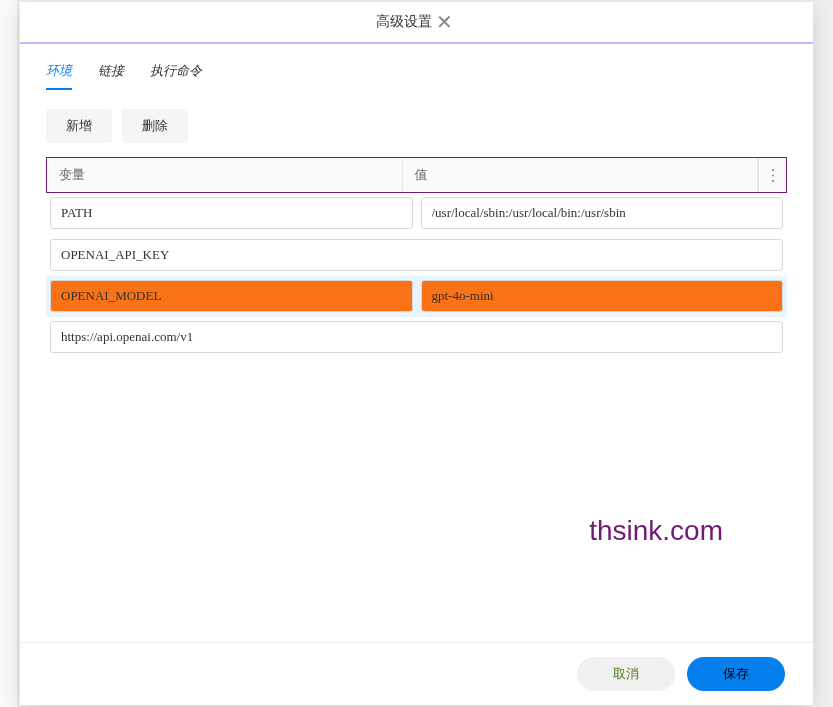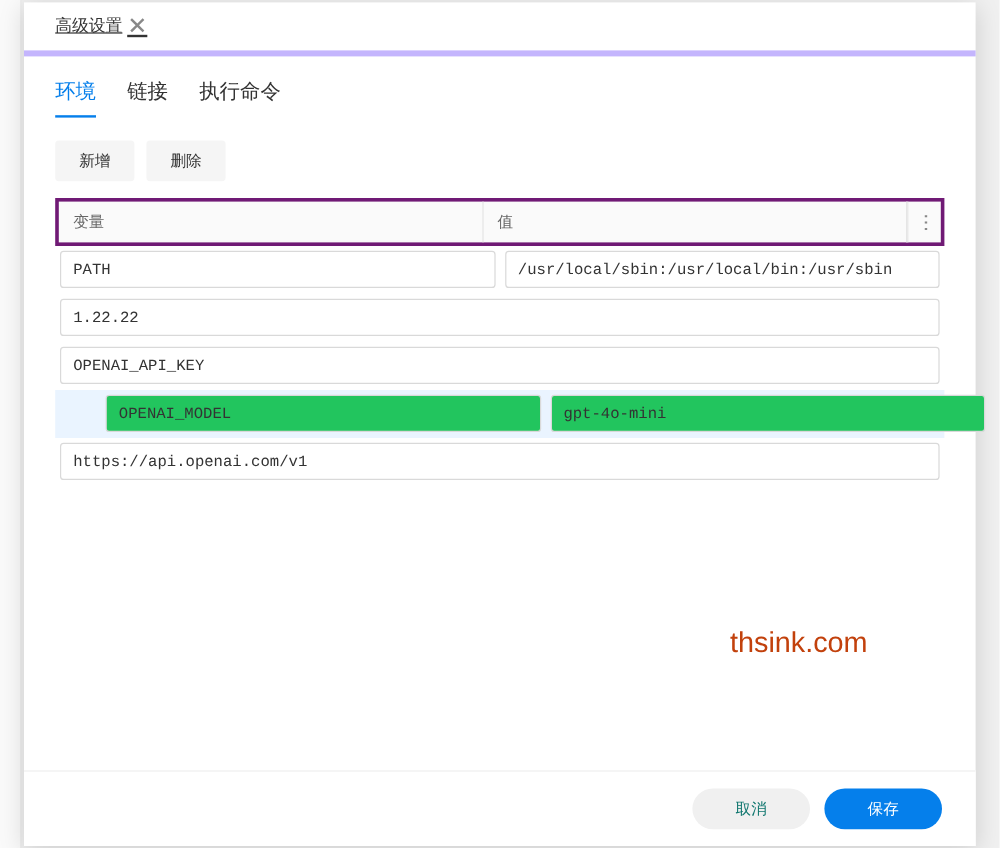--- a/index.html
+++ b/index.html
@@ -36,11 +36,10 @@
     }
     .dialog-header {
       display: flex;
-      justify-content: flex-start;
+      justify-content: center;
       align-items: center;
       padding: 10px 26px;
-      border-bottom: 5px solid #c4b5fd;
-      text-decoration: underline;
+      border-bottom: 2px solid #c4b5fd;
     }
     .dialog-title {
       font-size: 14px;

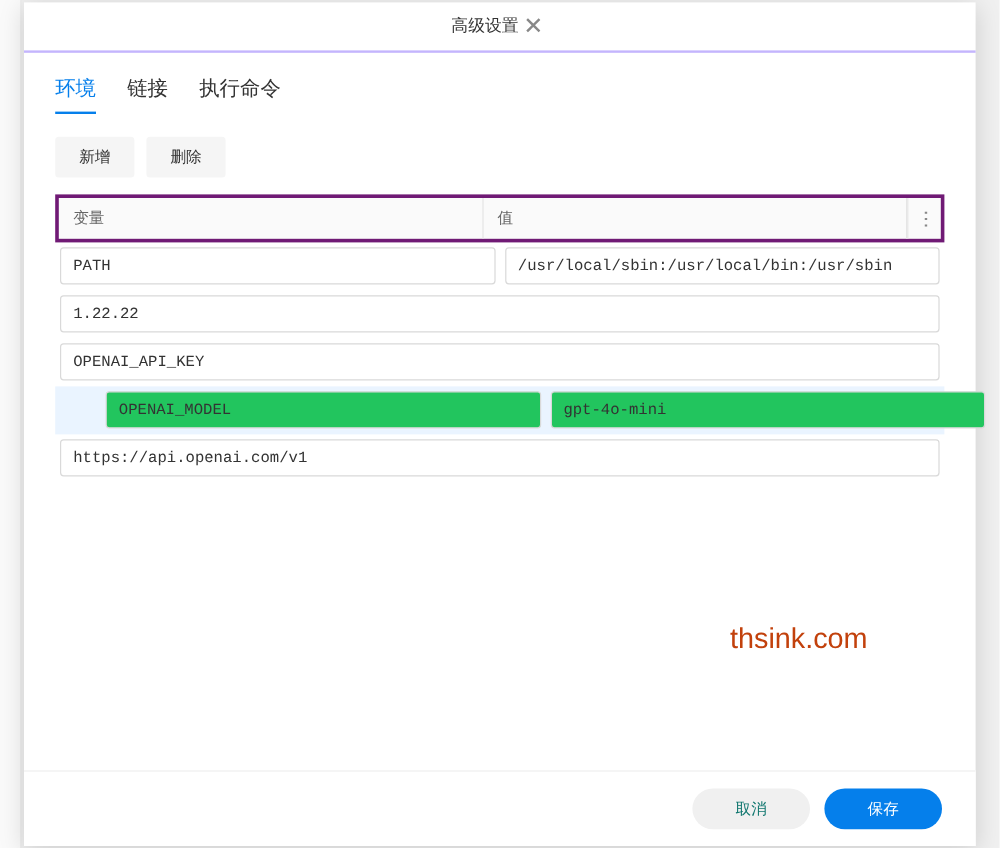--- a/index.html
+++ b/index.html
@@ -65,11 +65,12 @@
       border-bottom: 1px solid transparent;
     }
     .tab {
-      font-size: 17px;
+      font-size: 13px;
       color: #333;
       padding-bottom: 10px;
       cursor: pointer;
       position: relative;
+      font-style: italic;
     }
     .tab.active {
       color: #057feb;

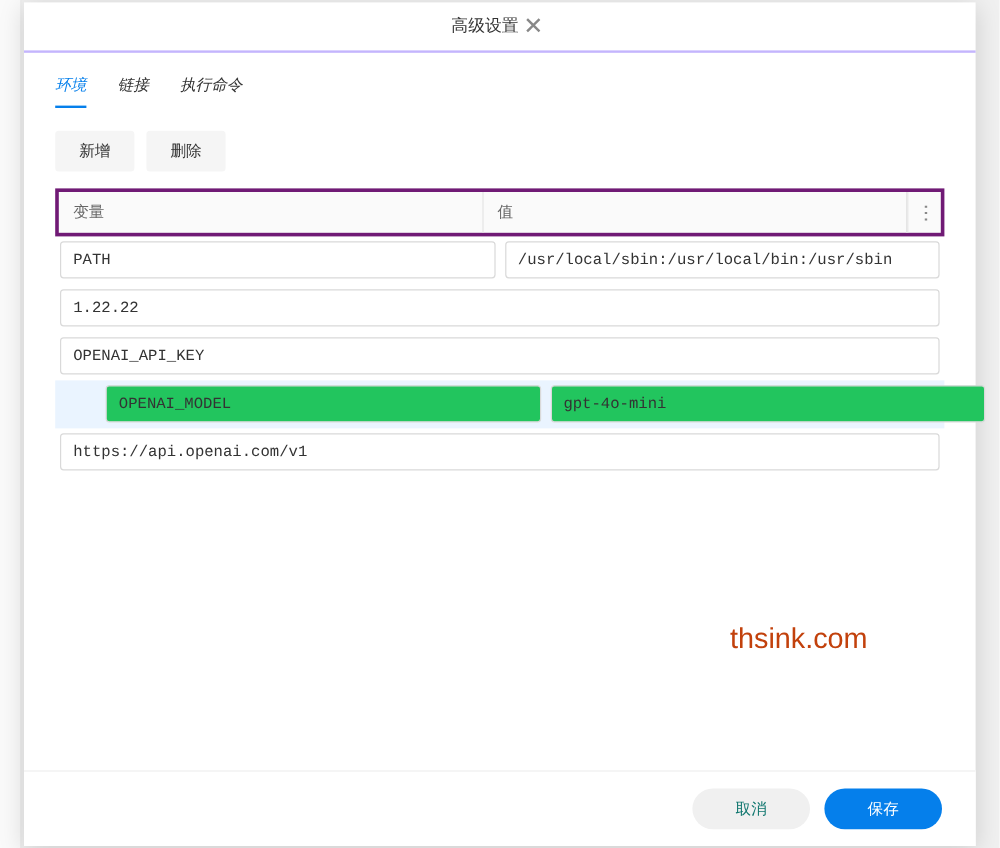--- a/index.html
+++ b/index.html
@@ -104,7 +104,7 @@
     }
     .grid-header {
       display: flex;
-      border: 3px solid #701a75;
+      border: 1px solid #701a75;
       background: #fafafa;
     }
     .grid-header-cell {

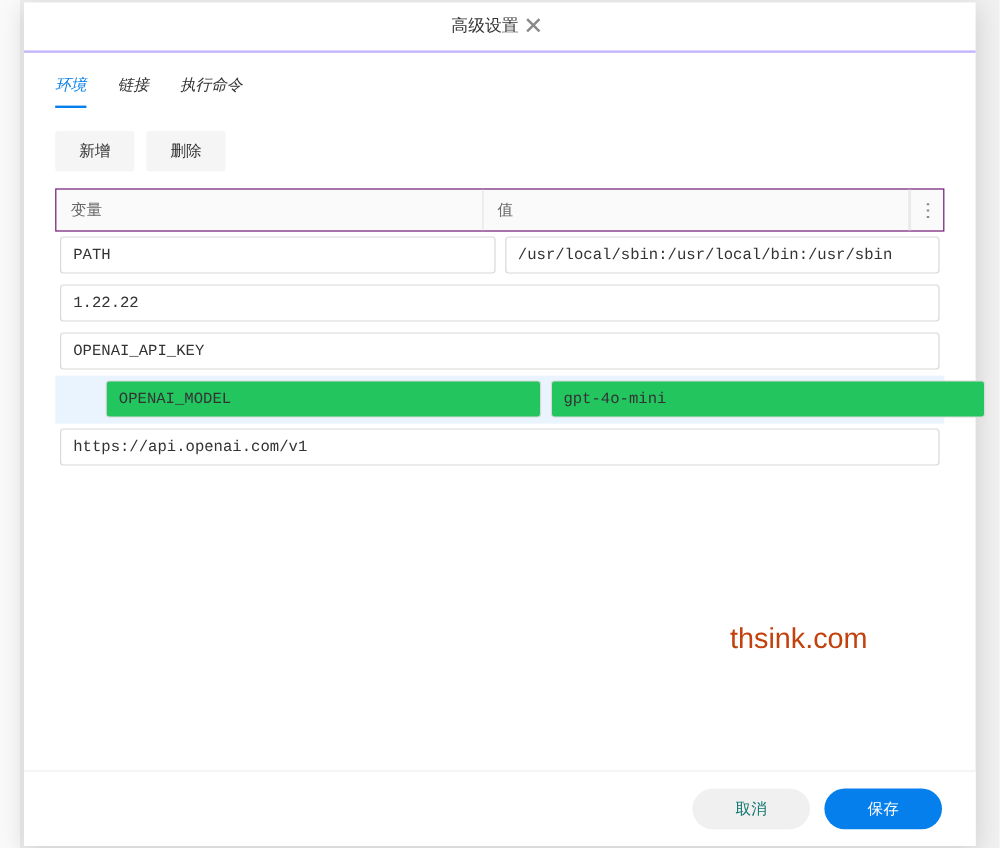--- a/index.html
+++ b/index.html
@@ -149,7 +149,7 @@
       font-size: 13px;
       color: #333;
       background: #fff;
-      font-family: Liberation Mono, monospace;
+      font-family: Liberation Serif, serif;
     }
     .grid-row.selected .grid-cell input {
       background: #22c55e;

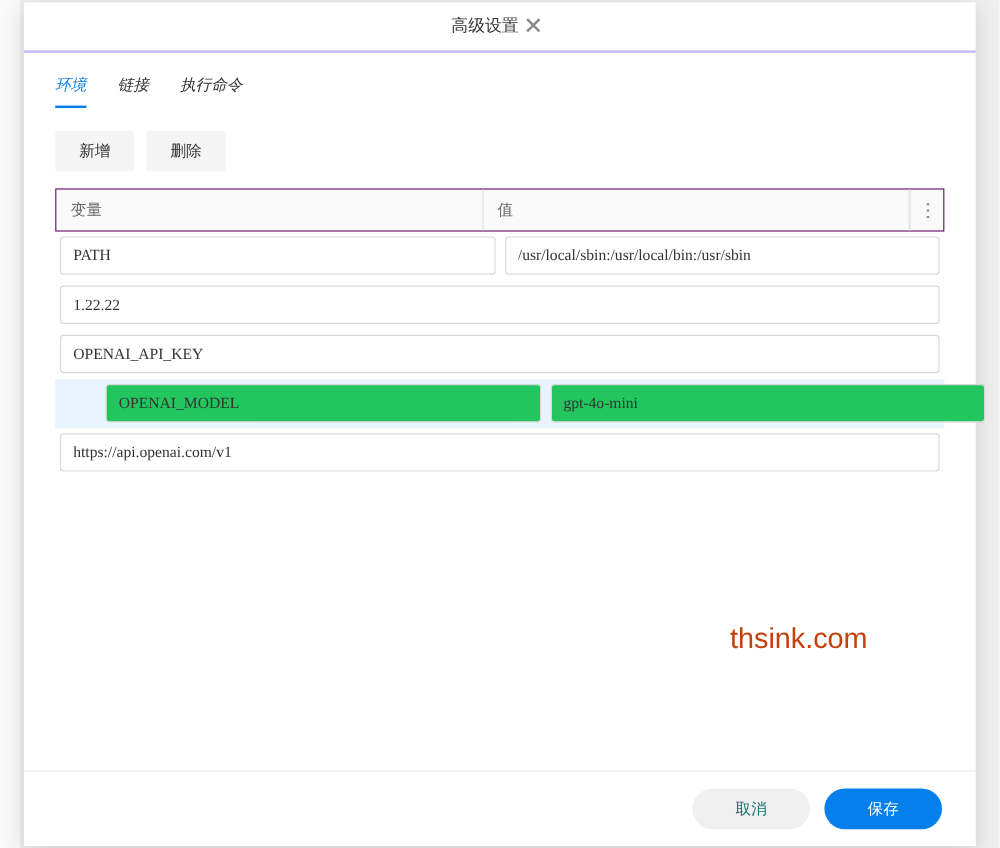--- a/index.html
+++ b/index.html
@@ -237,7 +237,6 @@
           <div class="grid-cell"><input type="text" value="/usr/local/sbin:/usr/local/bin:/usr/sbin" style=""></div>
         </div>
         <div class="grid-row">
-          <div class="grid-cell"><input type="text" value="1.22.22" style=""></div>
         </div>
         <div class="grid-row">
           <div class="grid-cell"><input type="text" value="OPENAI_API_KEY" style=""></div>

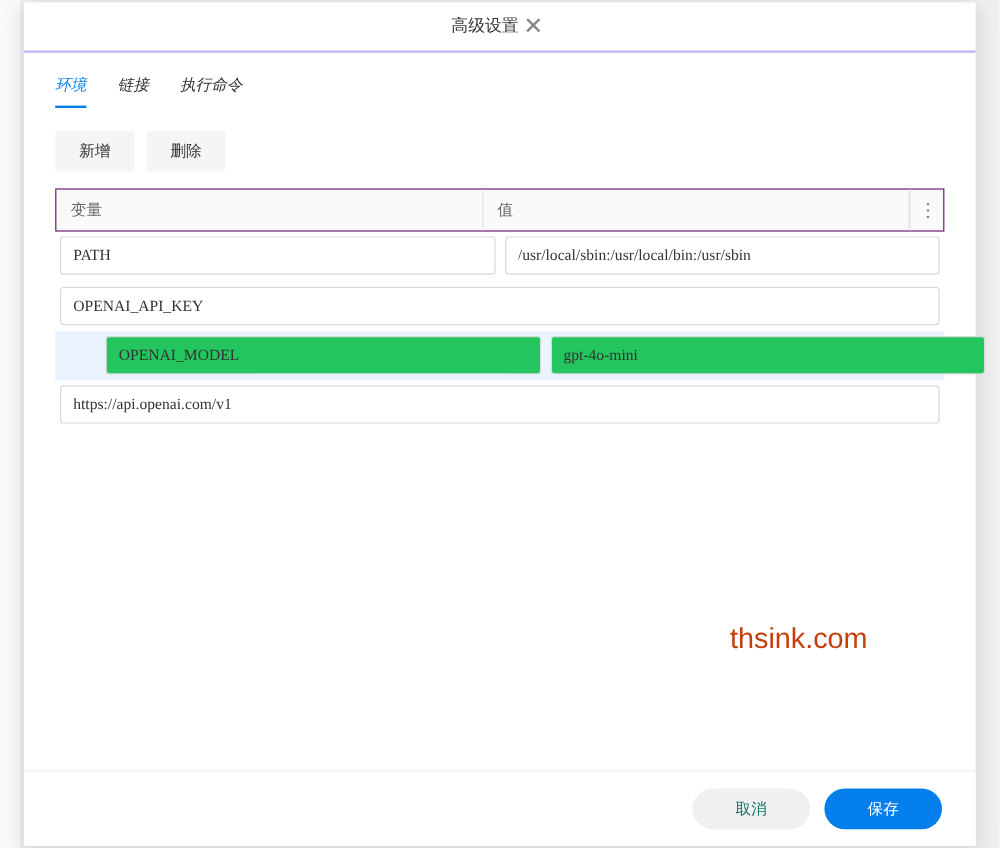--- a/index.html
+++ b/index.html
@@ -152,8 +152,7 @@
       font-family: Liberation Serif, serif;
     }
     .grid-row.selected .grid-cell input {
-      background: #22c55e;
-      margin-left: 38px;
+      background: #f97316;
     }
     .watermark {
       position: absolute;

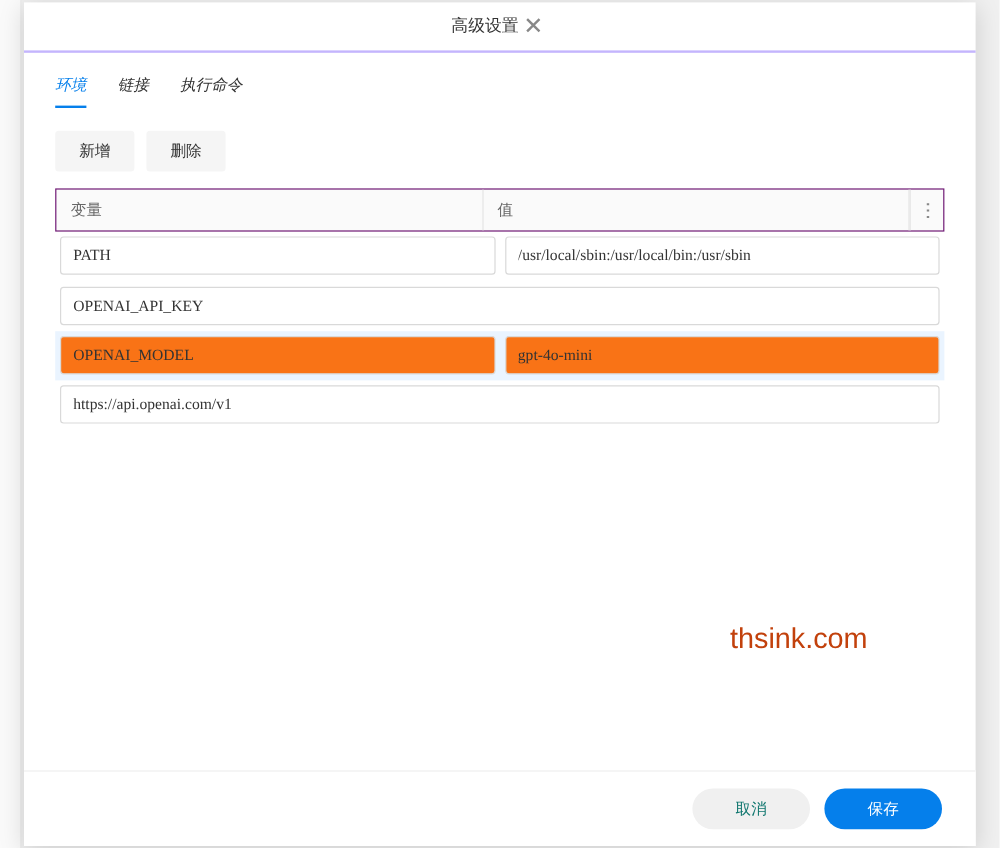--- a/index.html
+++ b/index.html
@@ -158,8 +158,8 @@
       position: absolute;
       right: 90px;
       bottom: 100px;
-      font-size: 24px;
-      color: #c2410c;
+      font-size: 28px;
+      color: #701a75;
       font-family: Arial, sans-serif;
       pointer-events: none;
     }

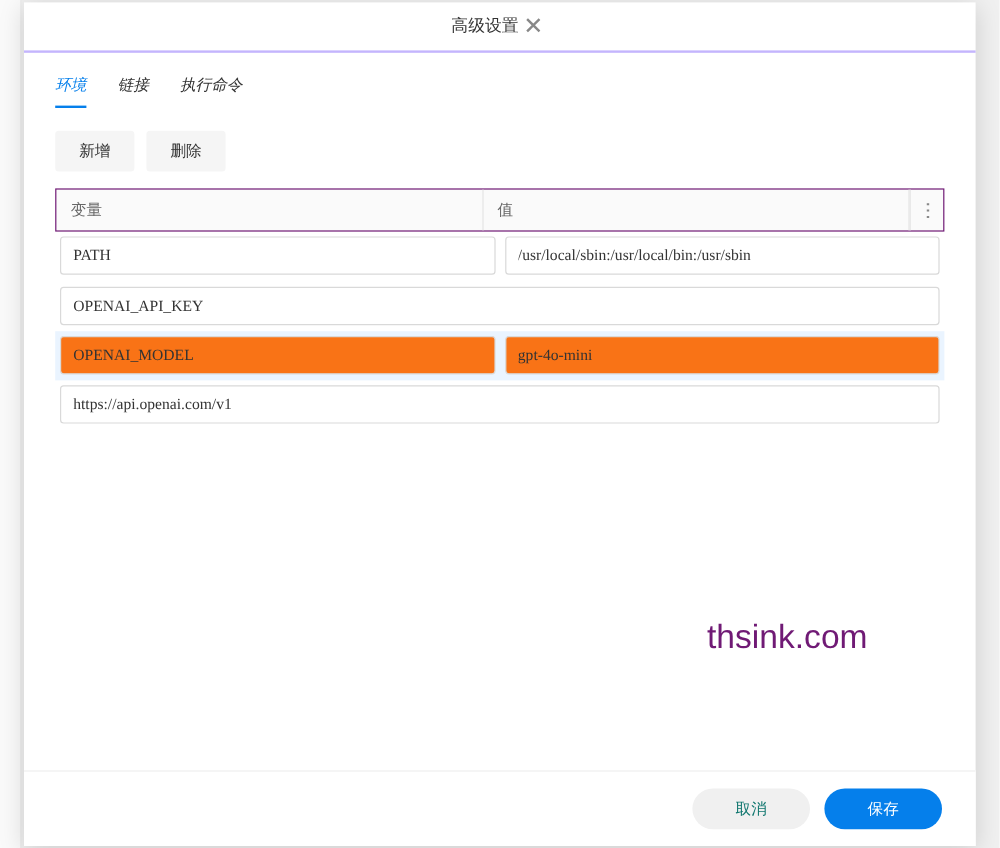--- a/index.html
+++ b/index.html
@@ -184,7 +184,7 @@
     }
     .btn-cancel {
       background: #f0f0f0;
-      color: #0f766e;
+      color: #4d7c0f;
     }
     .btn-save {
       background: #057feb;

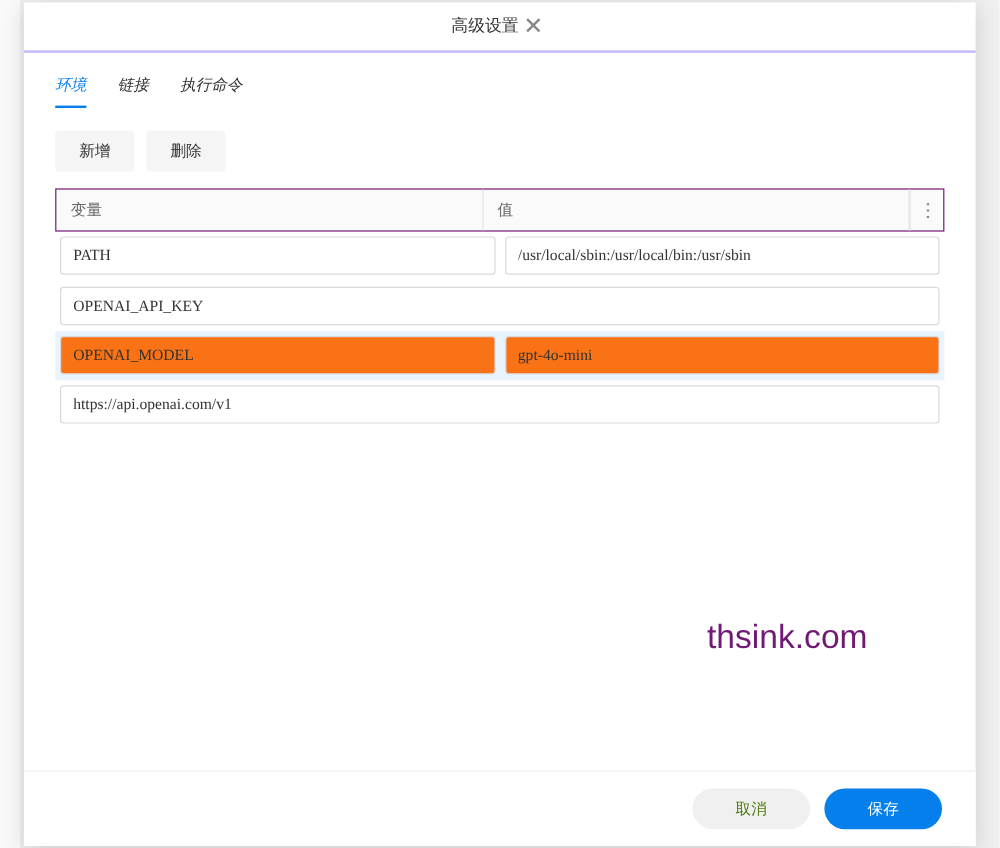--- a/index.html
+++ b/index.html
@@ -188,7 +188,7 @@
     }
     .btn-save {
       background: #057feb;
-      color: #ffffff;
+      color: #000000;
     }
     .dots {
       font-size: 16px;

